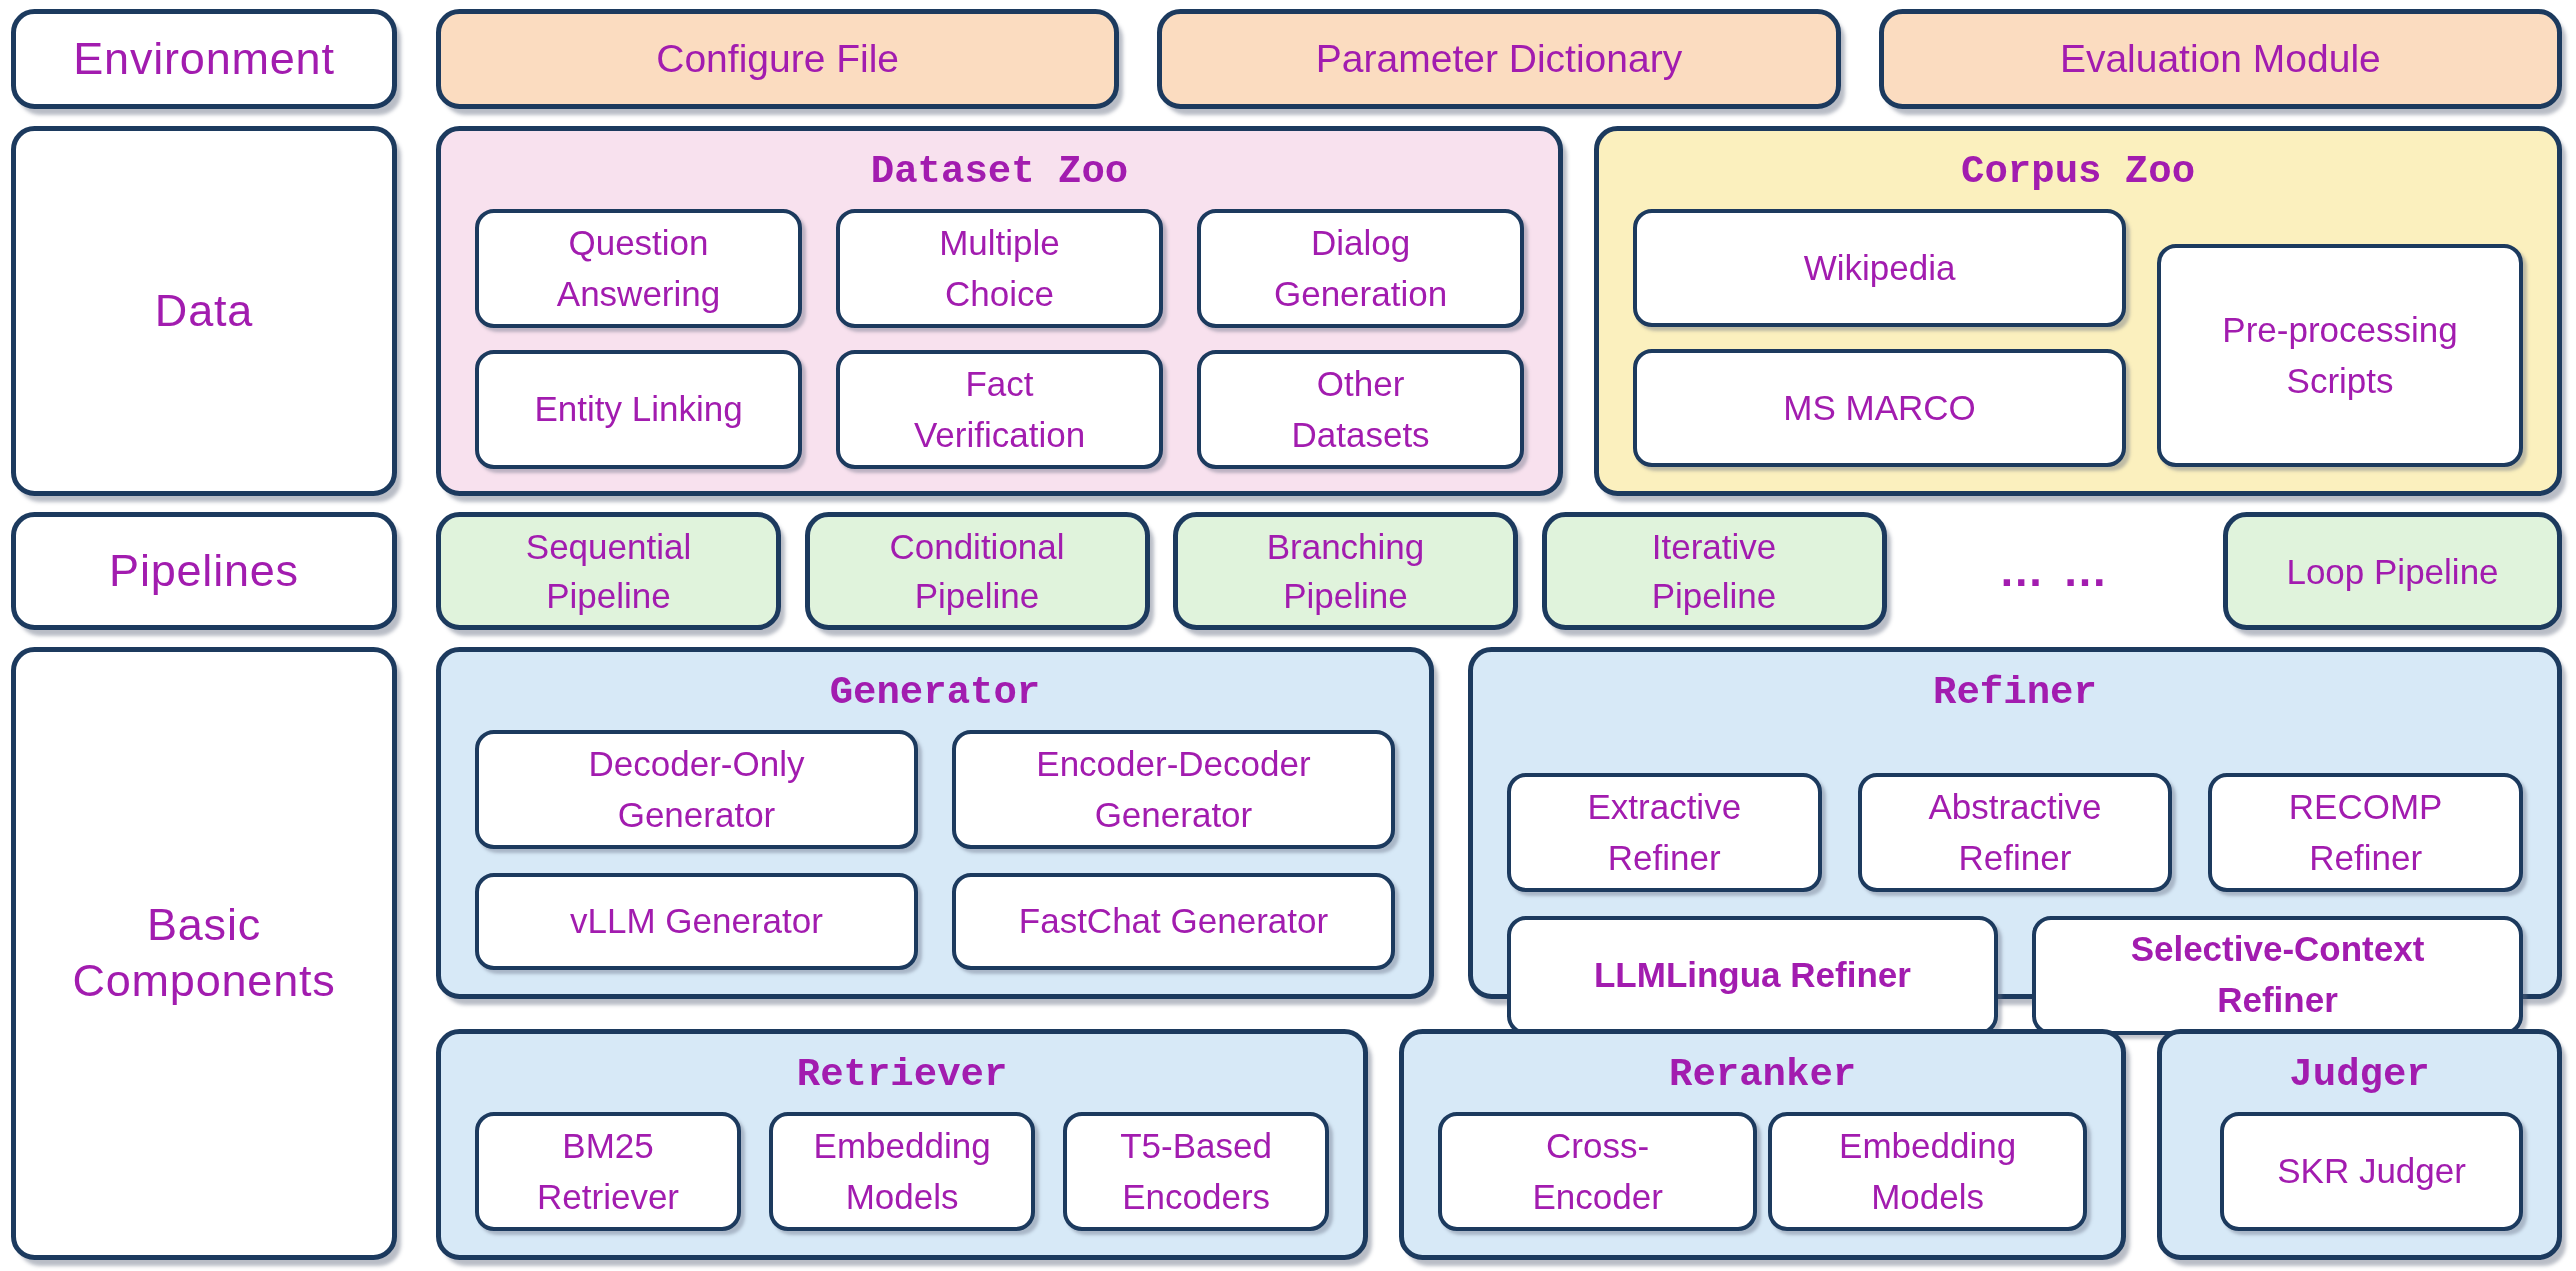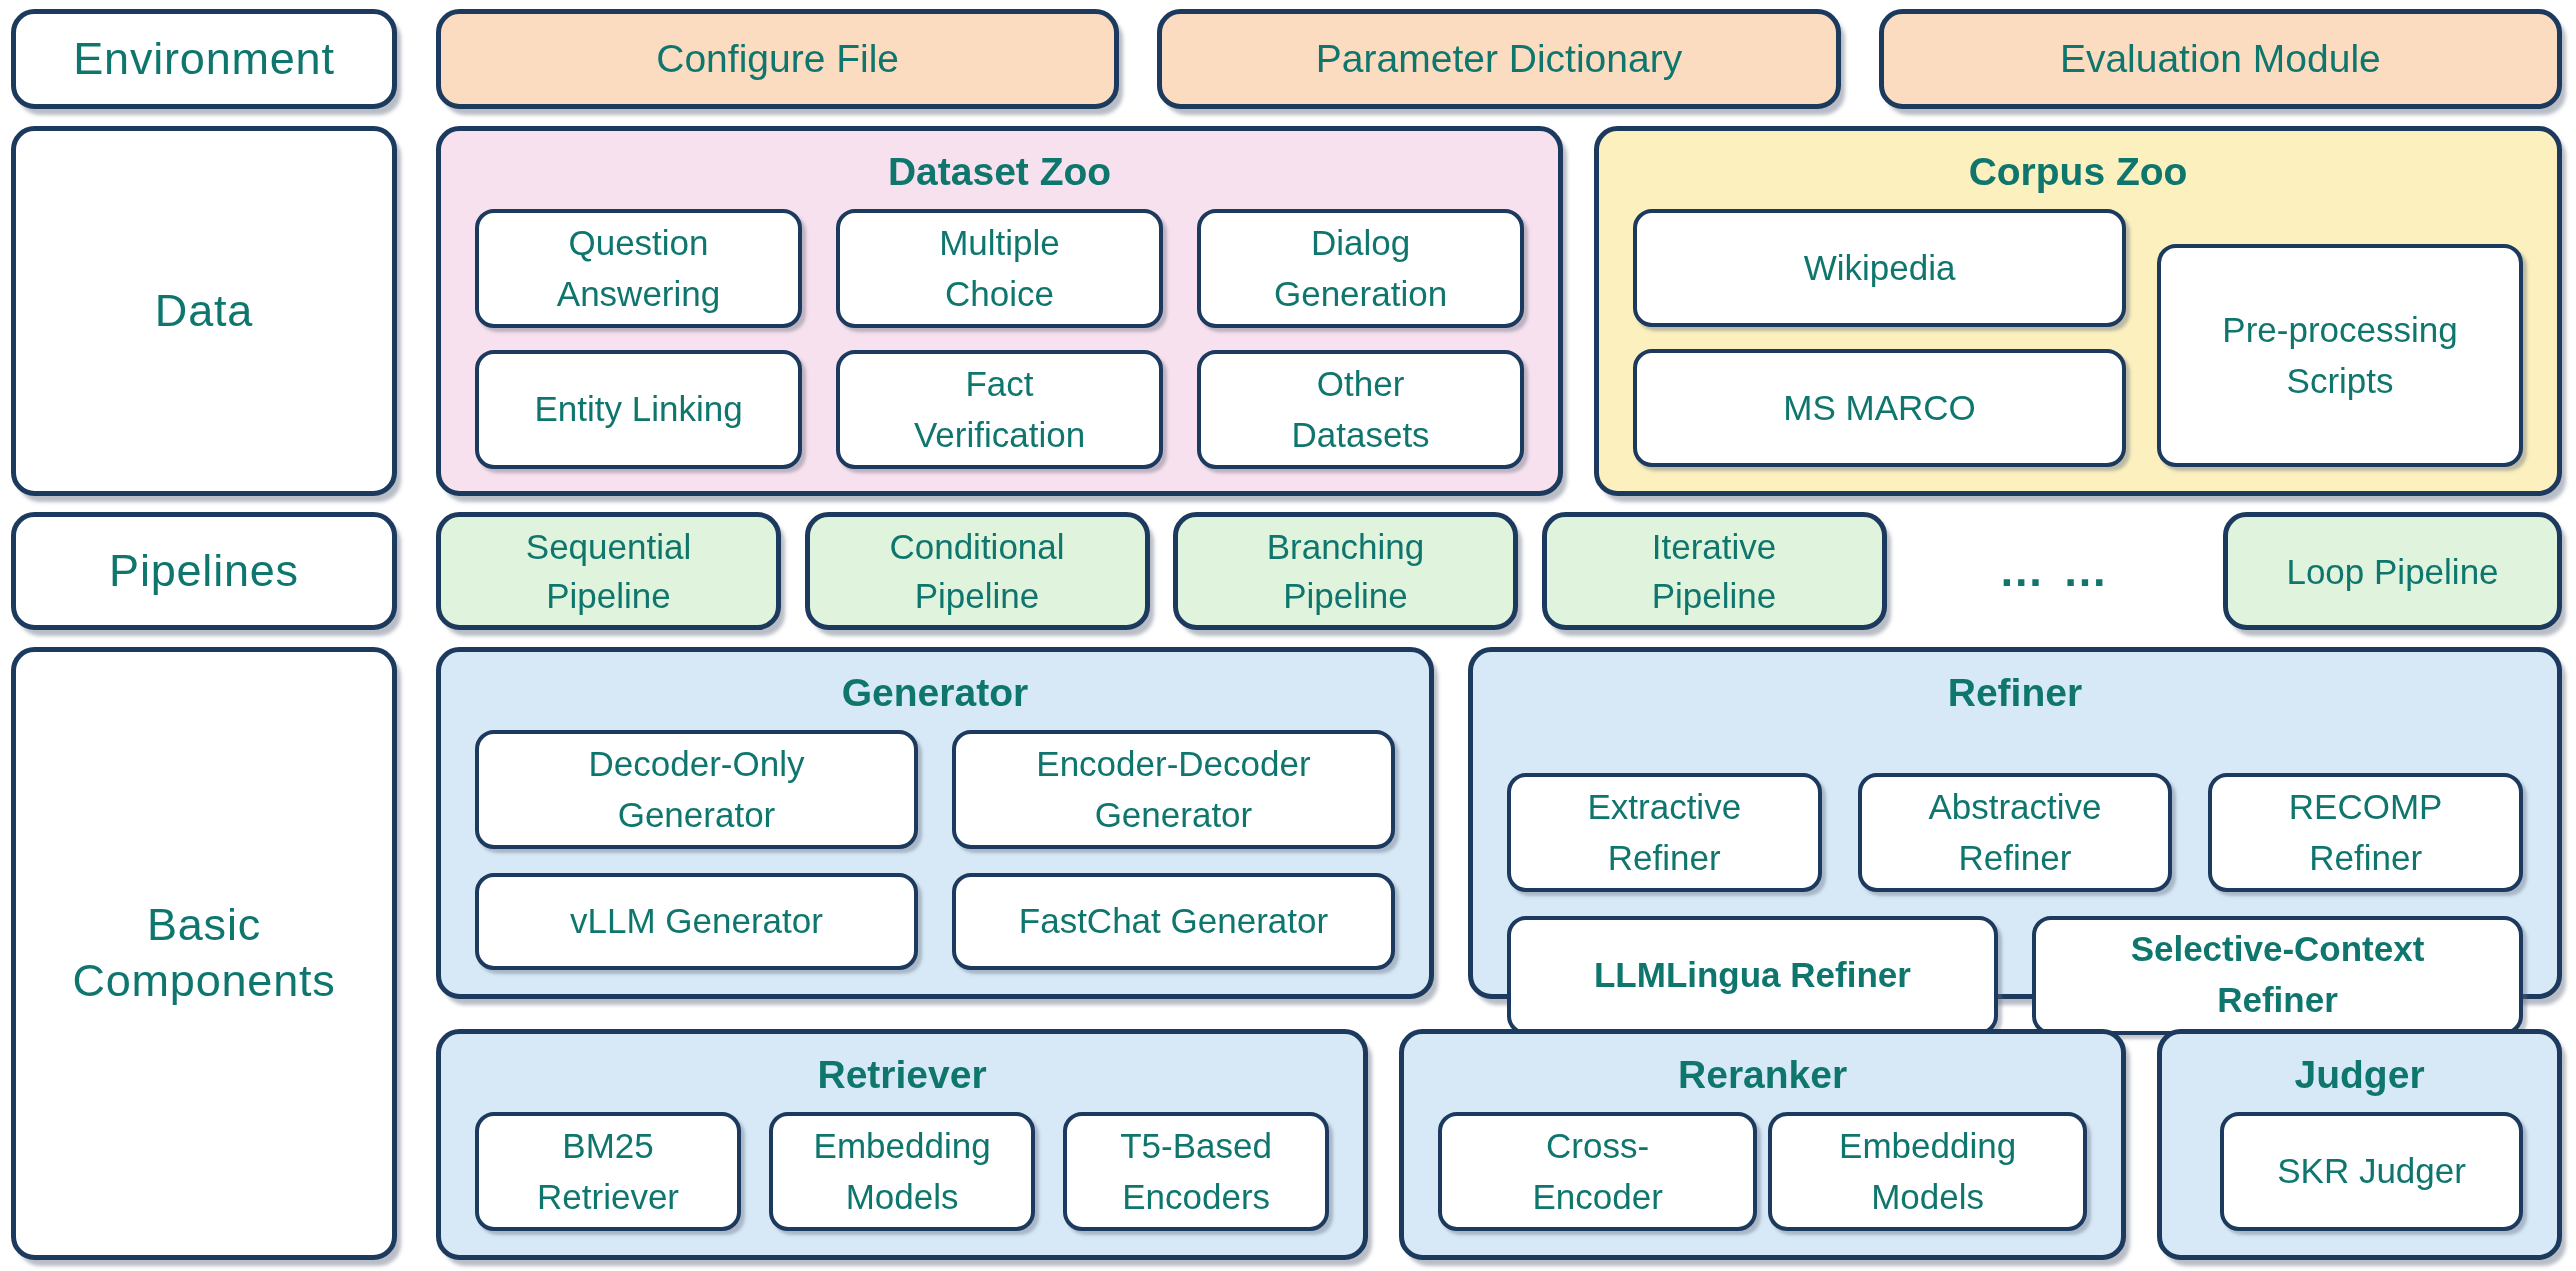--- a/index.html
+++ b/index.html
@@ -15,7 +15,7 @@
     flex-direction: column;
     gap: 16.5px;
     font-family: "Liberation Sans", sans-serif;
-    color: #0f766e;
+    color: #a21caf;
     justify-content: flex-end;
   }
 

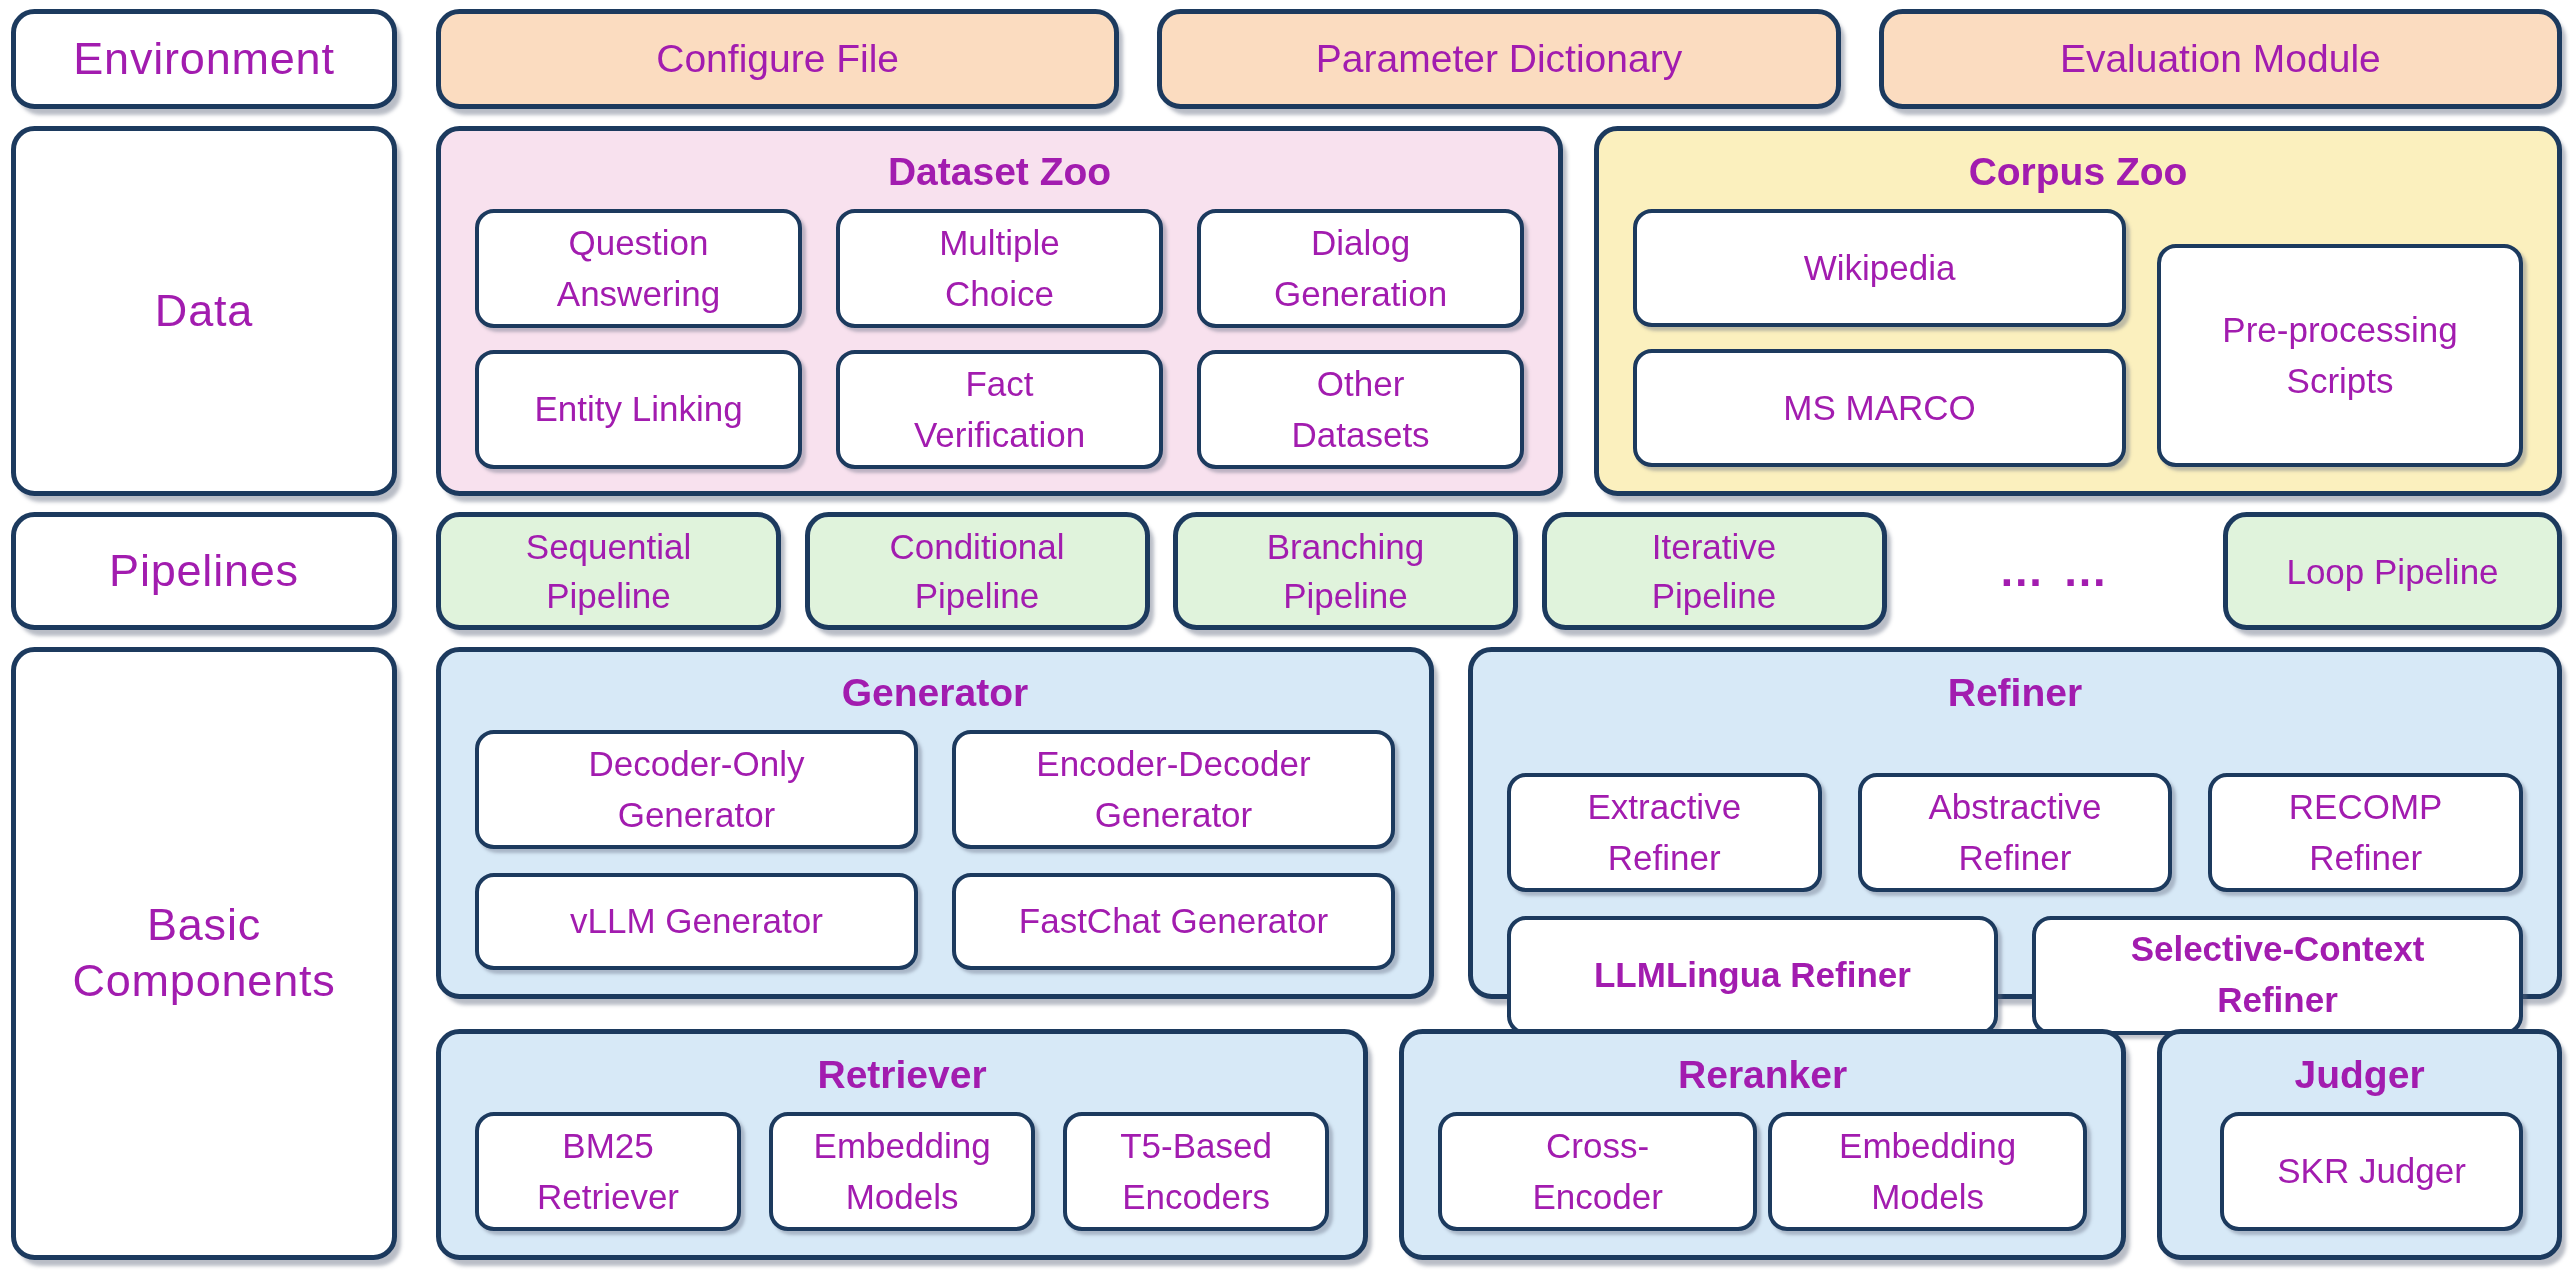--- a/index.html
+++ b/index.html
@@ -73,6 +73,7 @@
     font-weight: bold;
     font-size: 39px;
     padding: 12.5px 0 15.7px 0;
+    font-family: Liberation Mono, monospace;
   }
   .zone-body { flex: 1; min-height: 0; }
 

